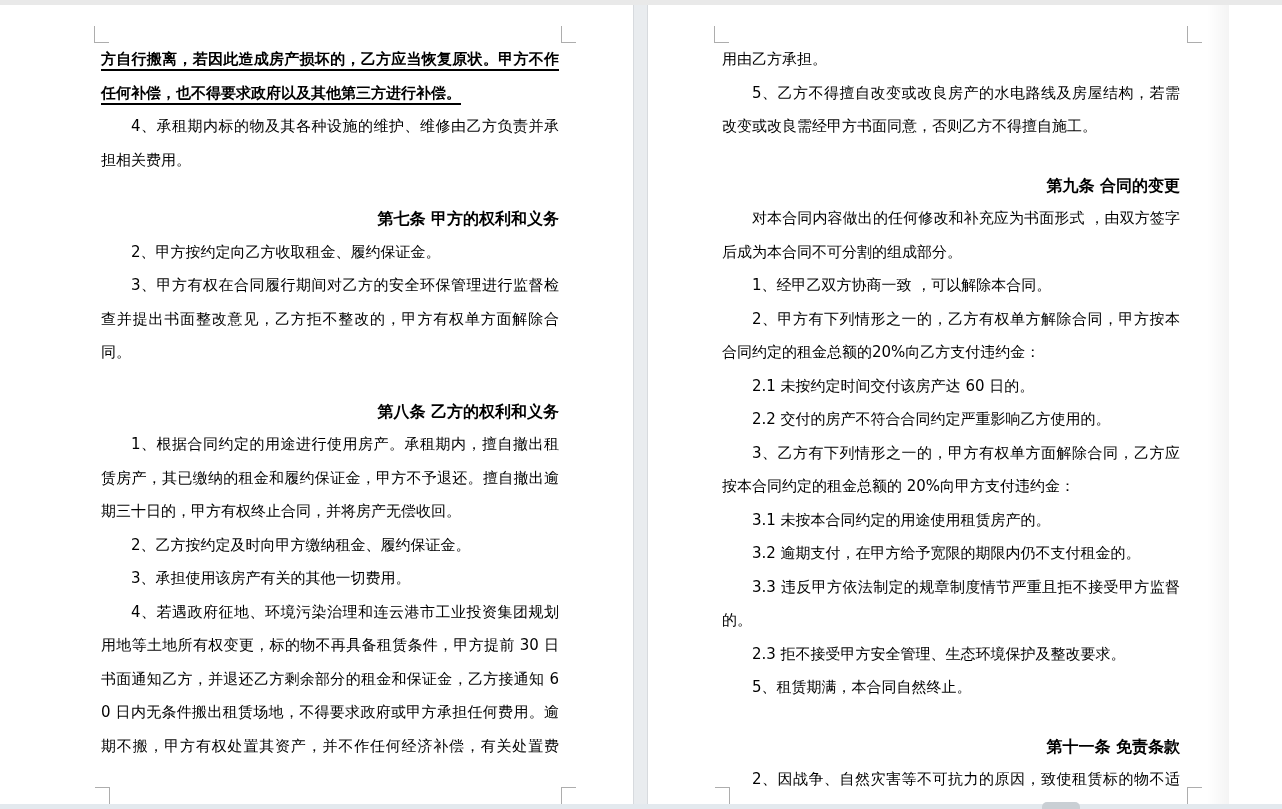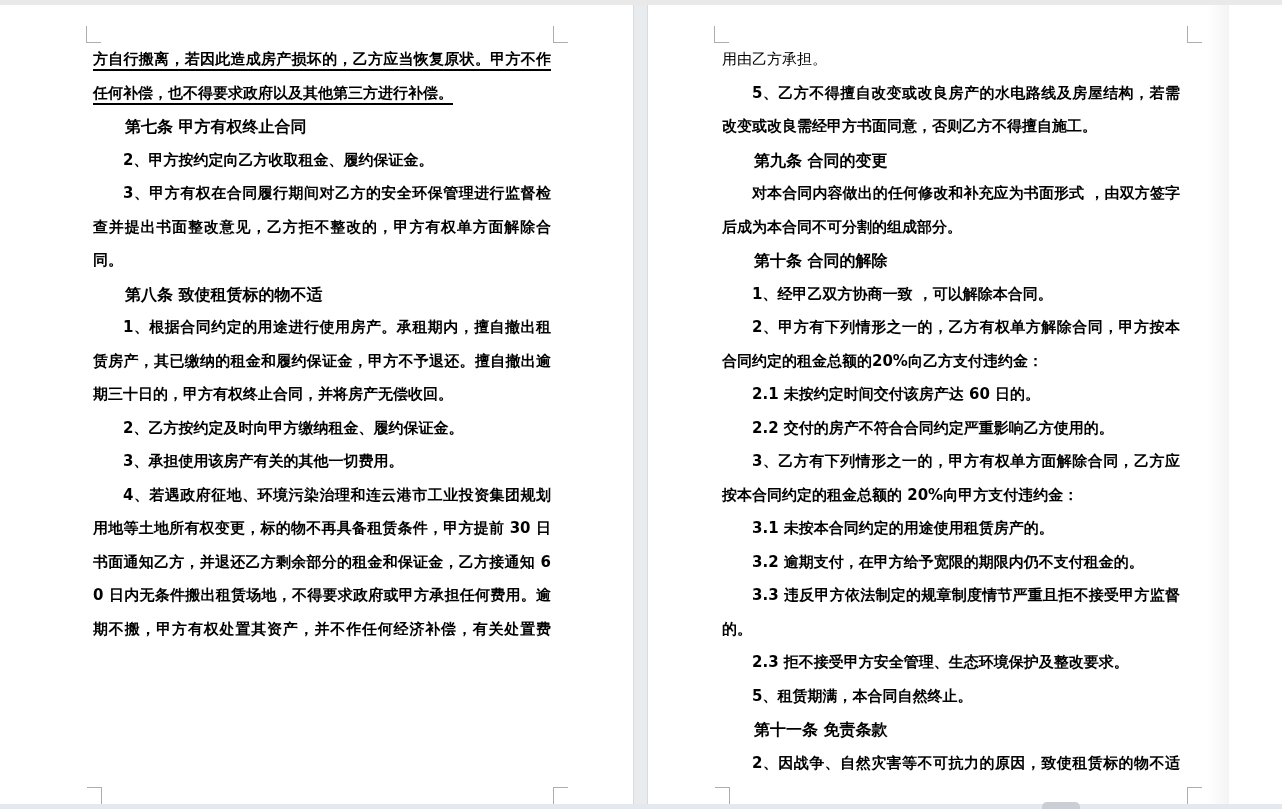--- a/index.html
+++ b/index.html
@@ -18,7 +18,7 @@
     position:absolute;top:5px;height:799px;background:var(--page-bg,#ffffff);
     overflow:hidden;z-index:1;
   }
-  .page.left{left:8px;width:633px;}
+  .page.left{left:16px;width:633px;}
   .page.right{left:648px;width:581px;}
   .page-gap{
     position:absolute;left:633px;top:0;width:15px;height:809px;

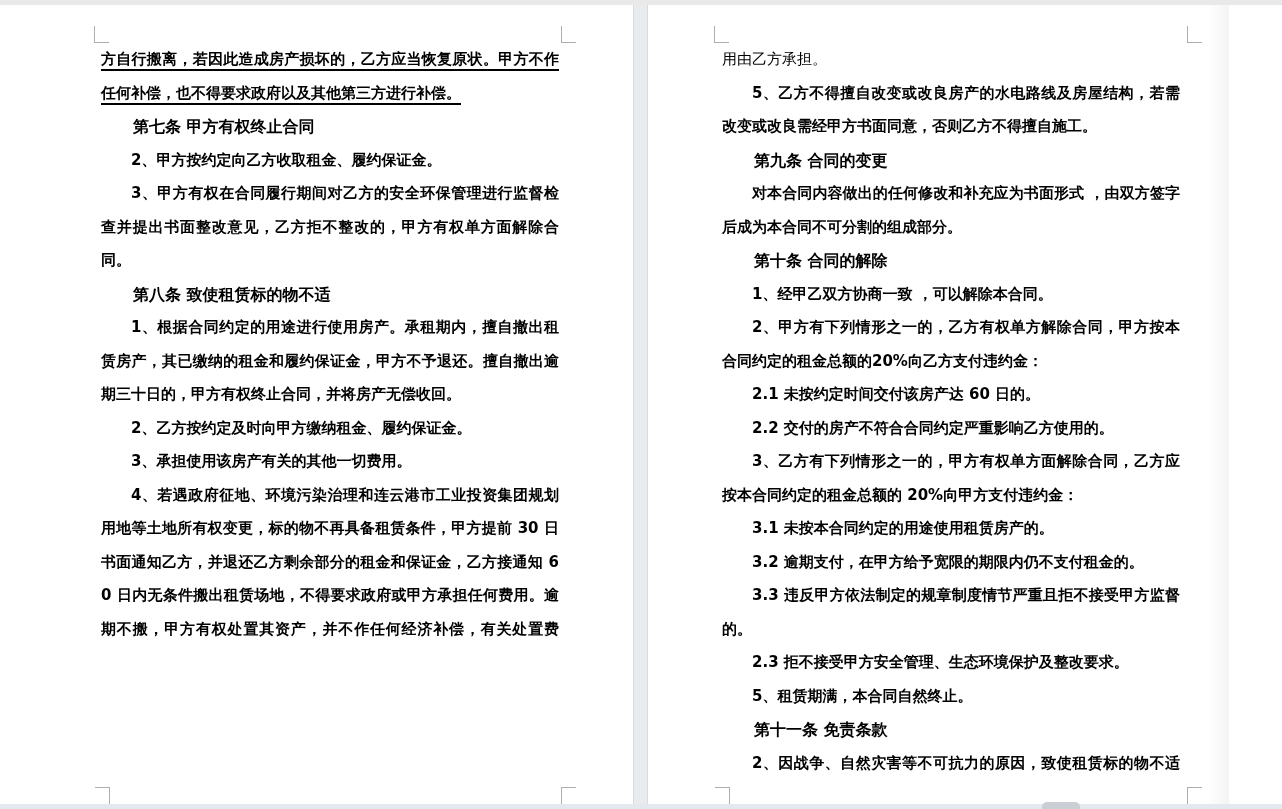--- a/index.html
+++ b/index.html
@@ -38,7 +38,7 @@
     margin:0;font-size:15px;line-height:33.5px;
     text-align:justify;word-break:break-all;
   }
-  p.para.indent{text-indent:2em;font-weight:bold;}
+  p.para.indent{text-indent:2em;}
   p.para.heading{font-weight:bold;font-size:16px;text-align:left;}
   p.para.body-bold-underline{
     font-weight:bold;

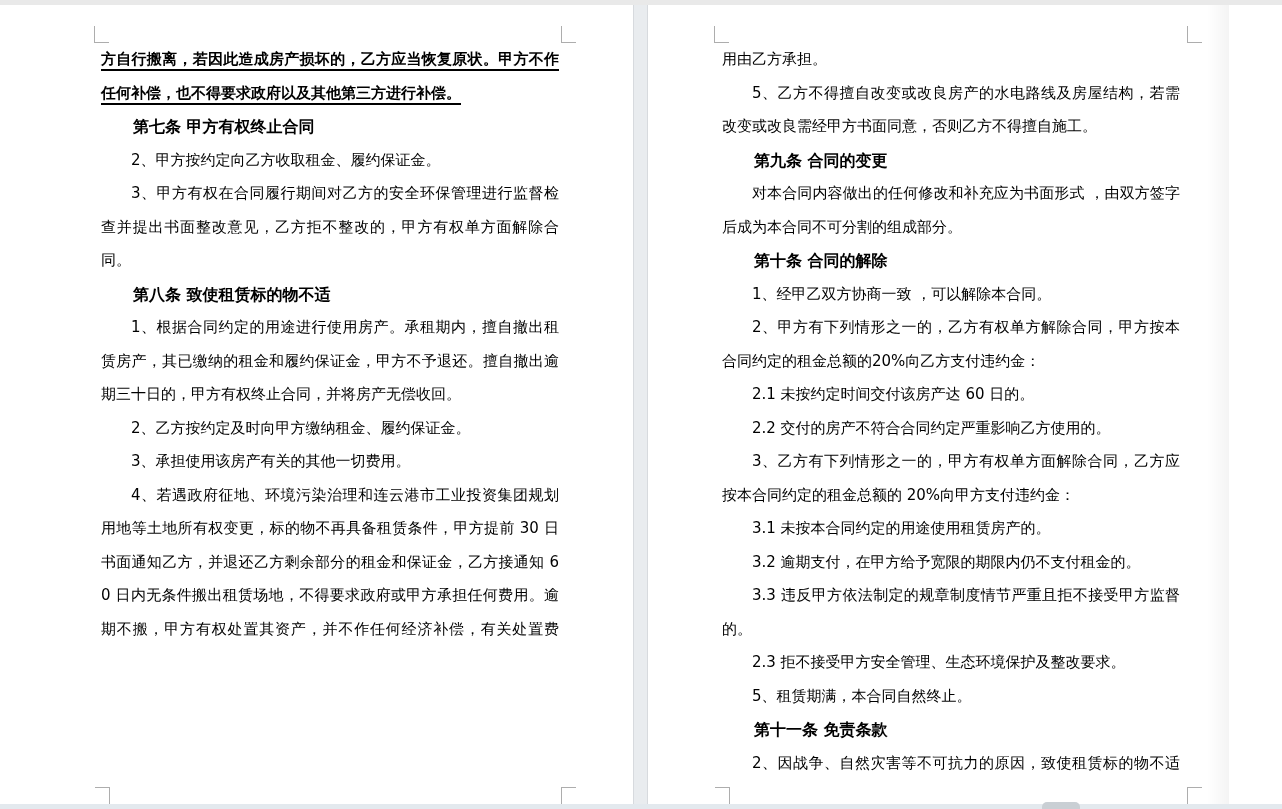--- a/index.html
+++ b/index.html
@@ -79,6 +79,7 @@
     <div class="mark m-br"></div>
     <div class="page-text">
         <p class="para body-bold-underline">方自行搬离，若因此造成房产损坏的，乙方应当恢复原状。甲方不作任何补偿，也不得要求政府以及其他第三方进行补偿。</p>
+        <p class="para body indent">4、承租期内标的物及其各种设施的维护、维修由乙方负责并承担相关费用。</p>
         <p class="para heading indent">第七条 甲方有权终止合同</p>
         <p class="para body indent">2、甲方按约定向乙方收取租金、履约保证金。</p>
         <p class="para body indent">3、甲方有权在合同履行期间对乙方的安全环保管理进行监督检查并提出书面整改意见，乙方拒不整改的，甲方有权单方面解除合同。</p>

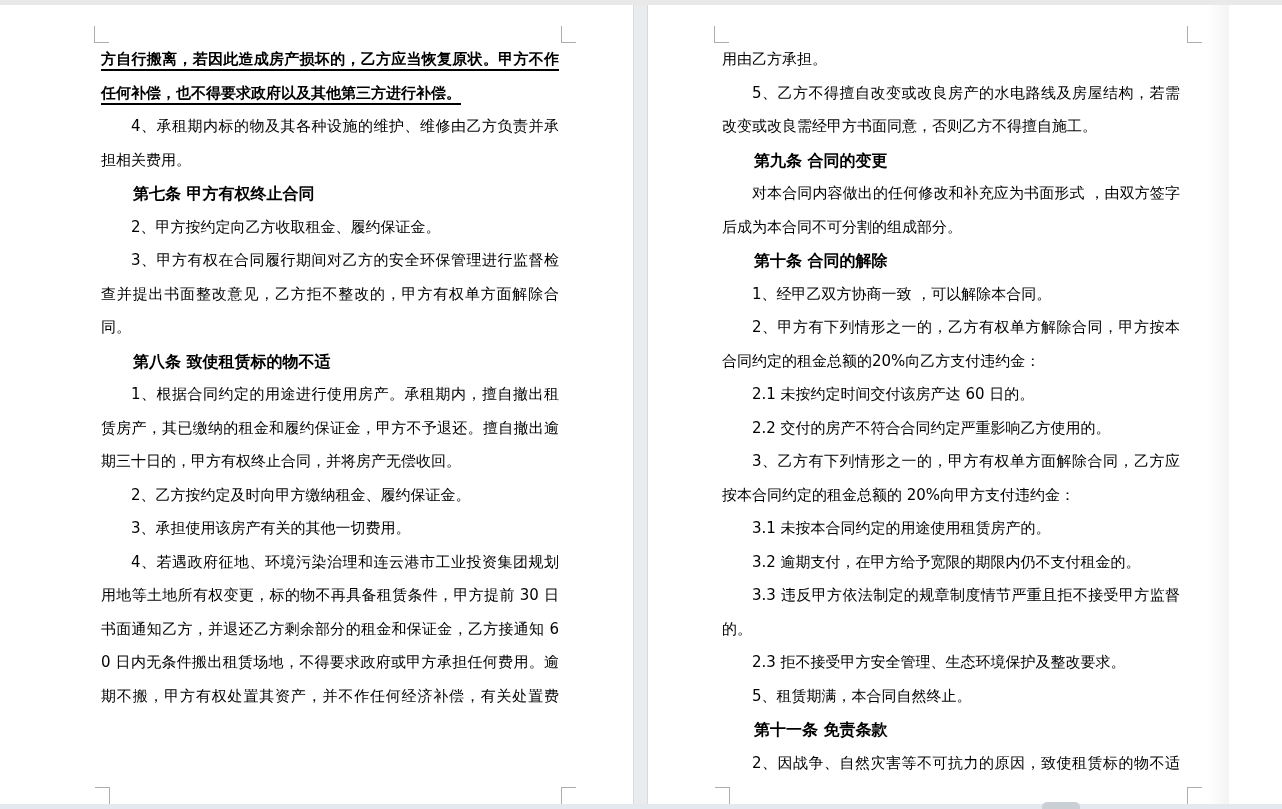--- a/index.html
+++ b/index.html
@@ -39,7 +39,7 @@
     text-align:justify;word-break:break-all;
   }
   p.para.indent{text-indent:2em;}
-  p.para.heading{font-weight:bold;font-size:16px;text-align:left;}
+  p.para.heading{font-weight:bold;font-size:16px;text-align:right;margin-top:25px;}
   p.para.body-bold-underline{
     font-weight:bold;
     text-decoration:underline;

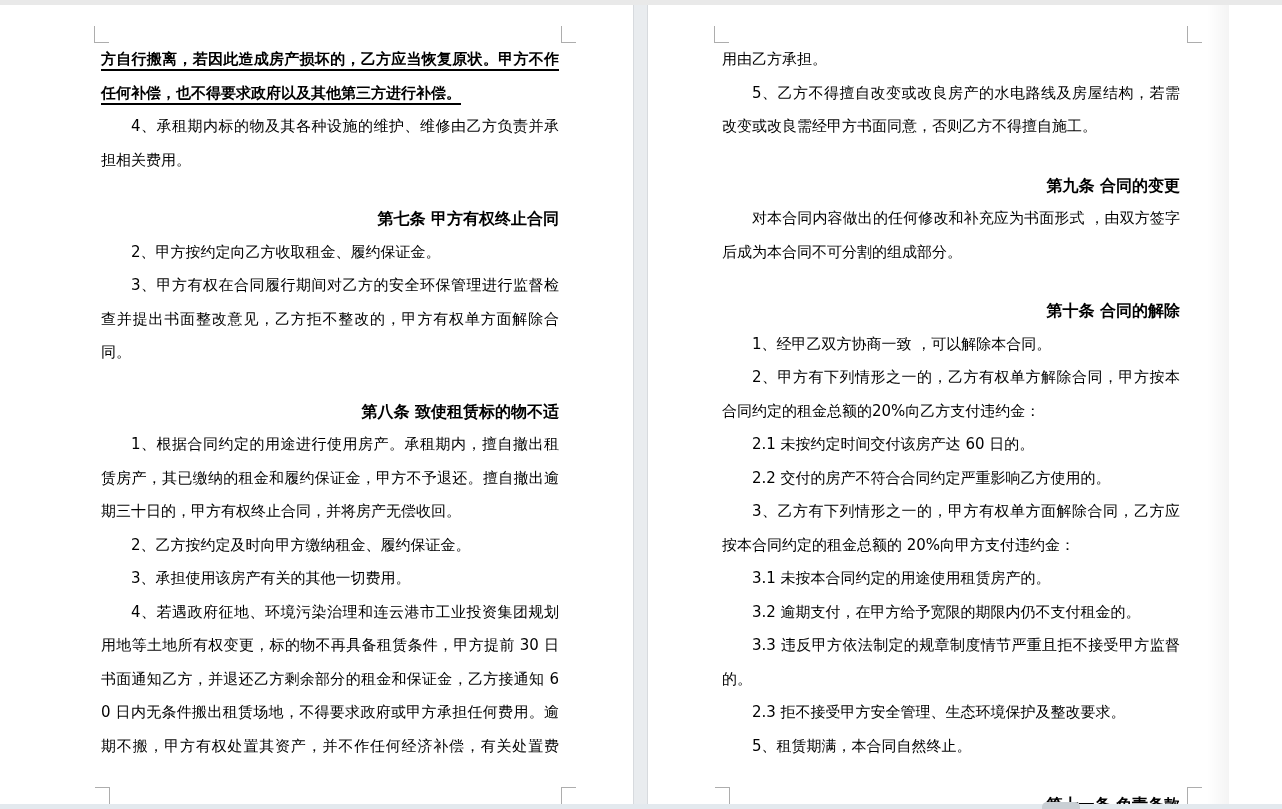--- a/index.html
+++ b/index.html
@@ -80,7 +80,7 @@
     <div class="page-text">
         <p class="para body-bold-underline">方自行搬离，若因此造成房产损坏的，乙方应当恢复原状。甲方不作任何补偿，也不得要求政府以及其他第三方进行补偿。</p>
         <p class="para body indent">4、承租期内标的物及其各种设施的维护、维修由乙方负责并承担相关费用。</p>
-        <p class="para heading indent">第七条 甲方有权终止合同</p>
+        <p class="para heading indent">第七条 甲方的权利和义务</p>
         <p class="para body indent">2、甲方按约定向乙方收取租金、履约保证金。</p>
         <p class="para body indent">3、甲方有权在合同履行期间对乙方的安全环保管理进行监督检查并提出书面整改意见，乙方拒不整改的，甲方有权单方面解除合同。</p>
         <p class="para heading indent">第八条 致使租赁标的物不适</p>

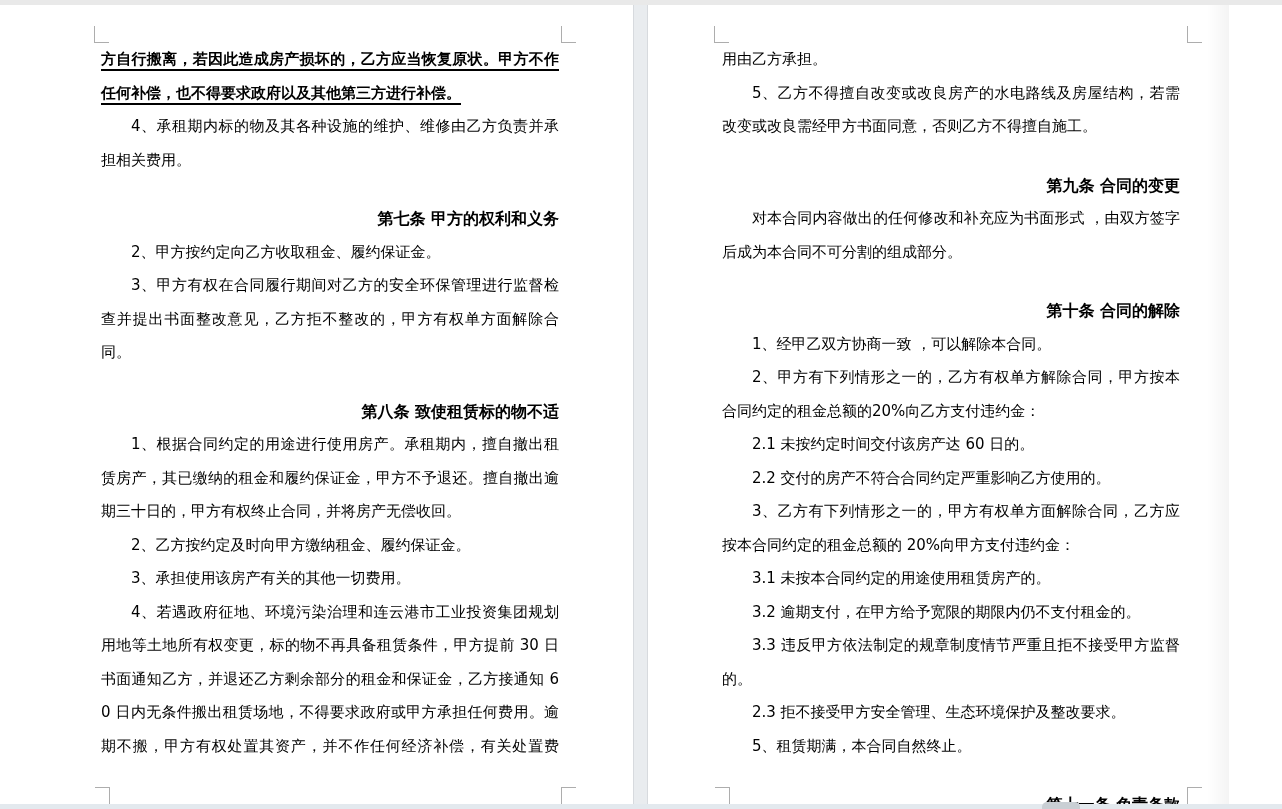--- a/index.html
+++ b/index.html
@@ -103,7 +103,6 @@
         <p class="para body indent">5、乙方不得擅自改变或改良房产的水电路线及房屋结构，若需改变或改良需经甲方书面同意，否则乙方不得擅自施工。</p>
         <p class="para heading indent">第九条 合同的变更</p>
         <p class="para body indent">对本合同内容做出的任何修改和补充应为书面形式 ，由双方签字后成为本合同不可分割的组成部分。</p>
-        <p class="para heading indent">第十条 合同的解除</p>
         <p class="para body indent">1、经甲乙双方协商一致 ，可以解除本合同。</p>
         <p class="para body indent">2、甲方有下列情形之一的，乙方有权单方解除合同，甲方按本合同约定的租金总额的20%向乙方支付违约金：</p>
         <p class="para body indent">2.1 未按约定时间交付该房产达 60 日的。</p>

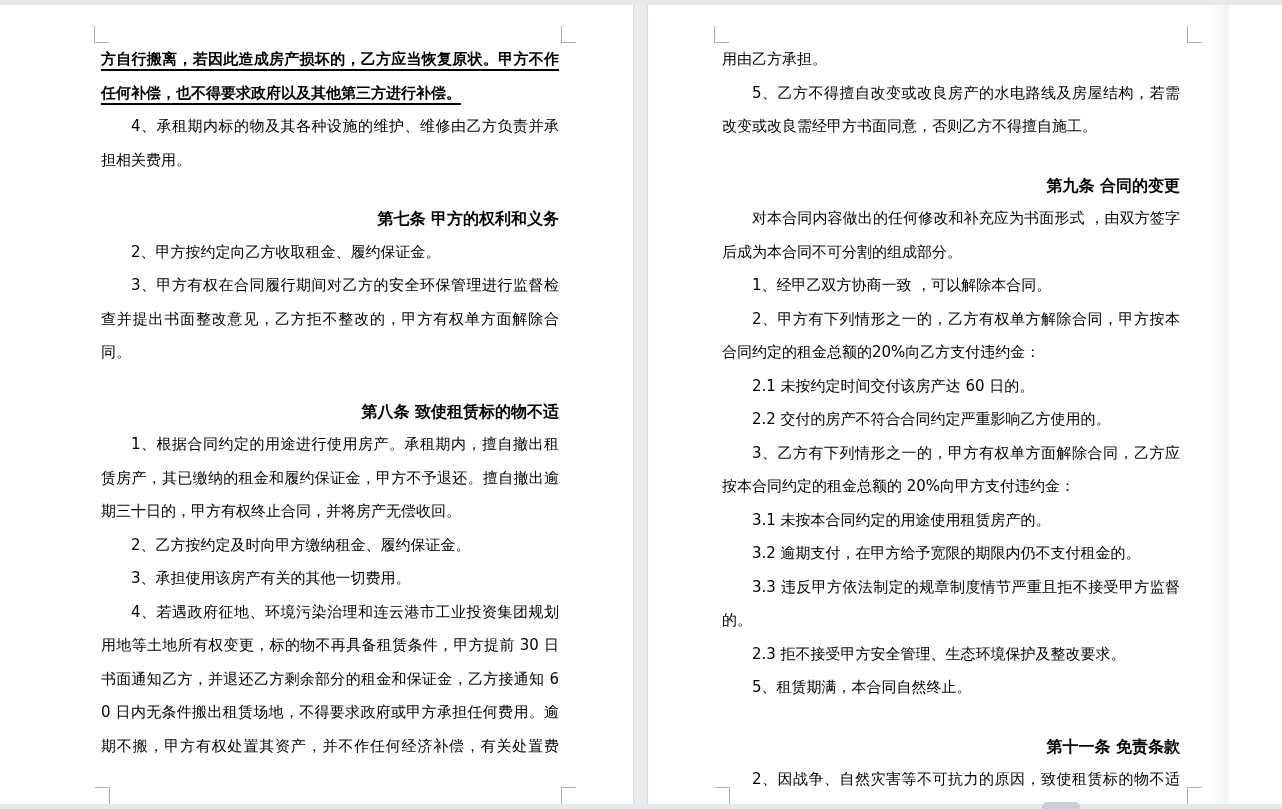--- a/index.html
+++ b/index.html
@@ -83,7 +83,7 @@
         <p class="para heading indent">第七条 甲方的权利和义务</p>
         <p class="para body indent">2、甲方按约定向乙方收取租金、履约保证金。</p>
         <p class="para body indent">3、甲方有权在合同履行期间对乙方的安全环保管理进行监督检查并提出书面整改意见，乙方拒不整改的，甲方有权单方面解除合同。</p>
-        <p class="para heading indent">第八条 致使租赁标的物不适</p>
+        <p class="para heading indent">第八条 乙方的权利和义务</p>
         <p class="para body indent">1、根据合同约定的用途进行使用房产。承租期内，擅自撤出租赁房产，其已缴纳的租金和履约保证金，甲方不予退还。擅自撤出逾期三十日的，甲方有权终止合同，并将房产无偿收回。</p>
         <p class="para body indent">2、乙方按约定及时向甲方缴纳租金、履约保证金。</p>
         <p class="para body indent">3、承担使用该房产有关的其他一切费用。</p>

